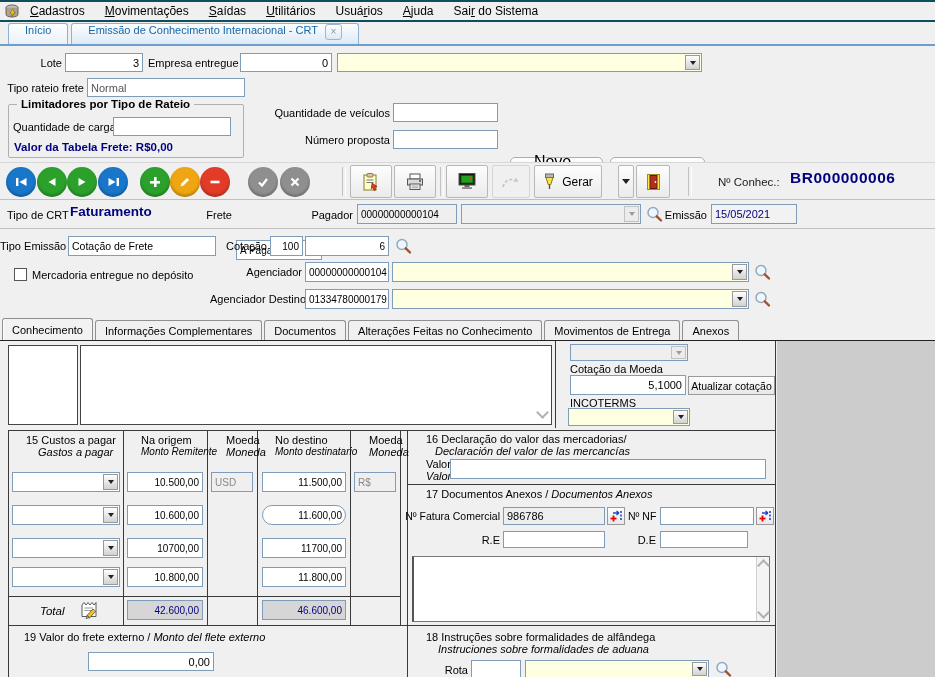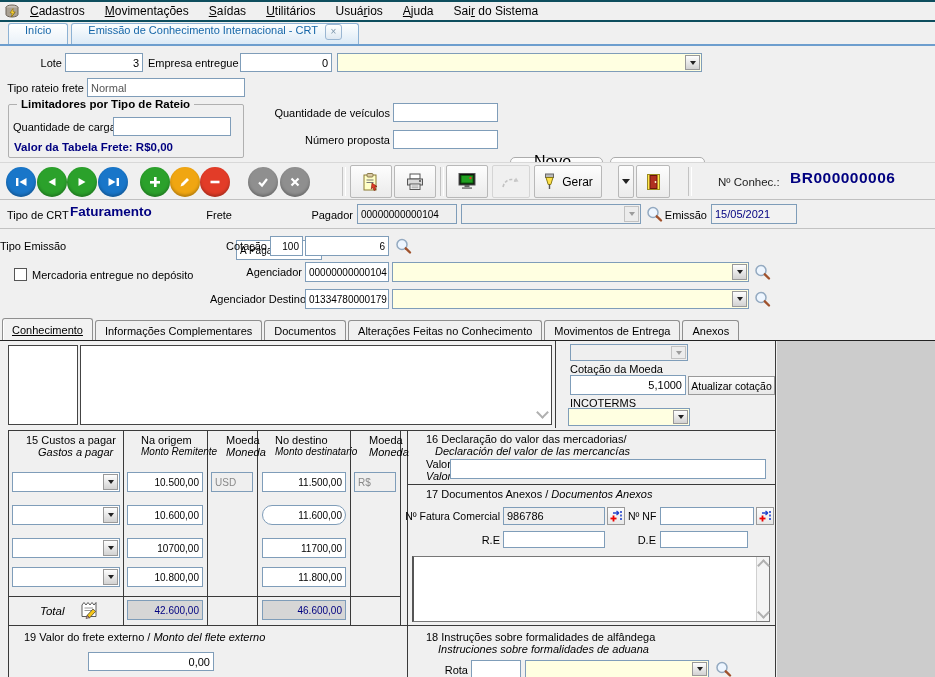--- a/index.html
+++ b/index.html
@@ -285,6 +285,7 @@
   <div class="inp navy" style="left:711px;top:204px;width:86px;height:20px;background:#f2f2f2;">15/05/2021</div>
 
   <div class="lbl lblr" style="left:0px;top:240px;width:64px;">Tipo Emissão</div>
+  <div class="inp combo" style="left:68px;top:236px;width:148px;height:20px;font-size:10.5px;">Cotação de Frete</div>
   <div class="lbl lblr" style="left:223px;top:240px;width:44px;">Cotação</div>
   <div class="inp num" style="left:270px;top:236px;width:33px;height:20px;">100</div>
   <div class="inp num" style="left:305px;top:236px;width:84px;height:20px;">6</div>

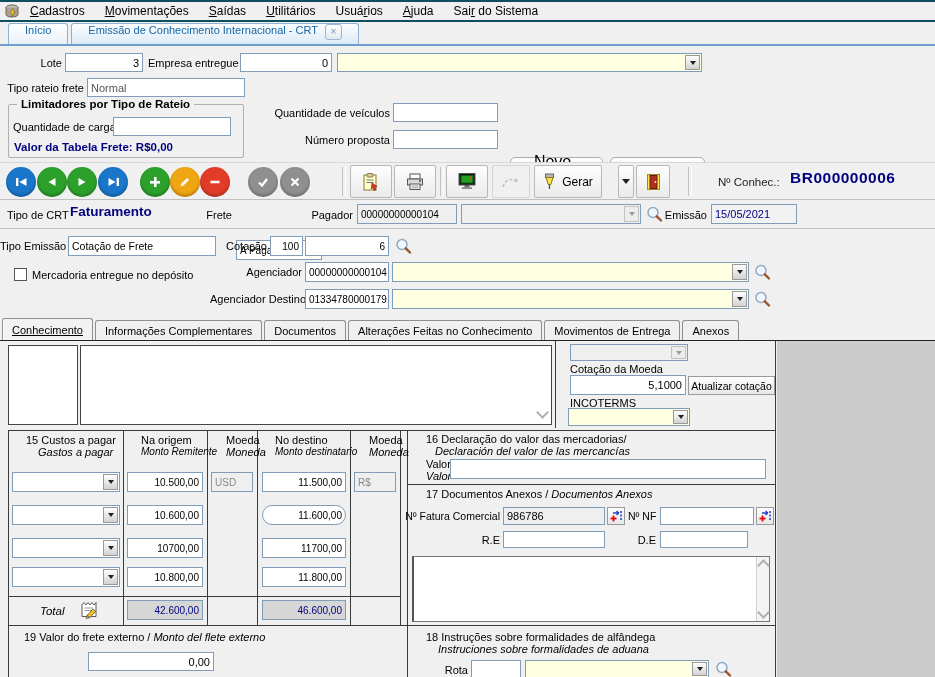--- a/index.html
+++ b/index.html
@@ -65,7 +65,7 @@
   .dtab{height:19px;padding:0 9px;display:flex;align-items:center;background:#f0f0f0;
     border:1px solid #8f8f8f;border-bottom:none;border-radius:3px 3px 0 0;margin-right:2px;
     font-size:11px;white-space:nowrap;}
-  .dtab.active{height:21px;font-size:11px;background:#f2f2f2;box-shadow:1px 0 0 #fff inset;text-decoration:underline;}
+  .dtab.active{height:21px;font-size:11px;background:#f2f2f2;box-shadow:1px 0 0 #fff inset;}
   
   .vline,.hline{position:absolute;background:#3a3a3a;}
   .chev{width:7px;height:7px;border-right:2px solid #b0b0b0;border-bottom:2px solid #b0b0b0;display:inline-block;}

